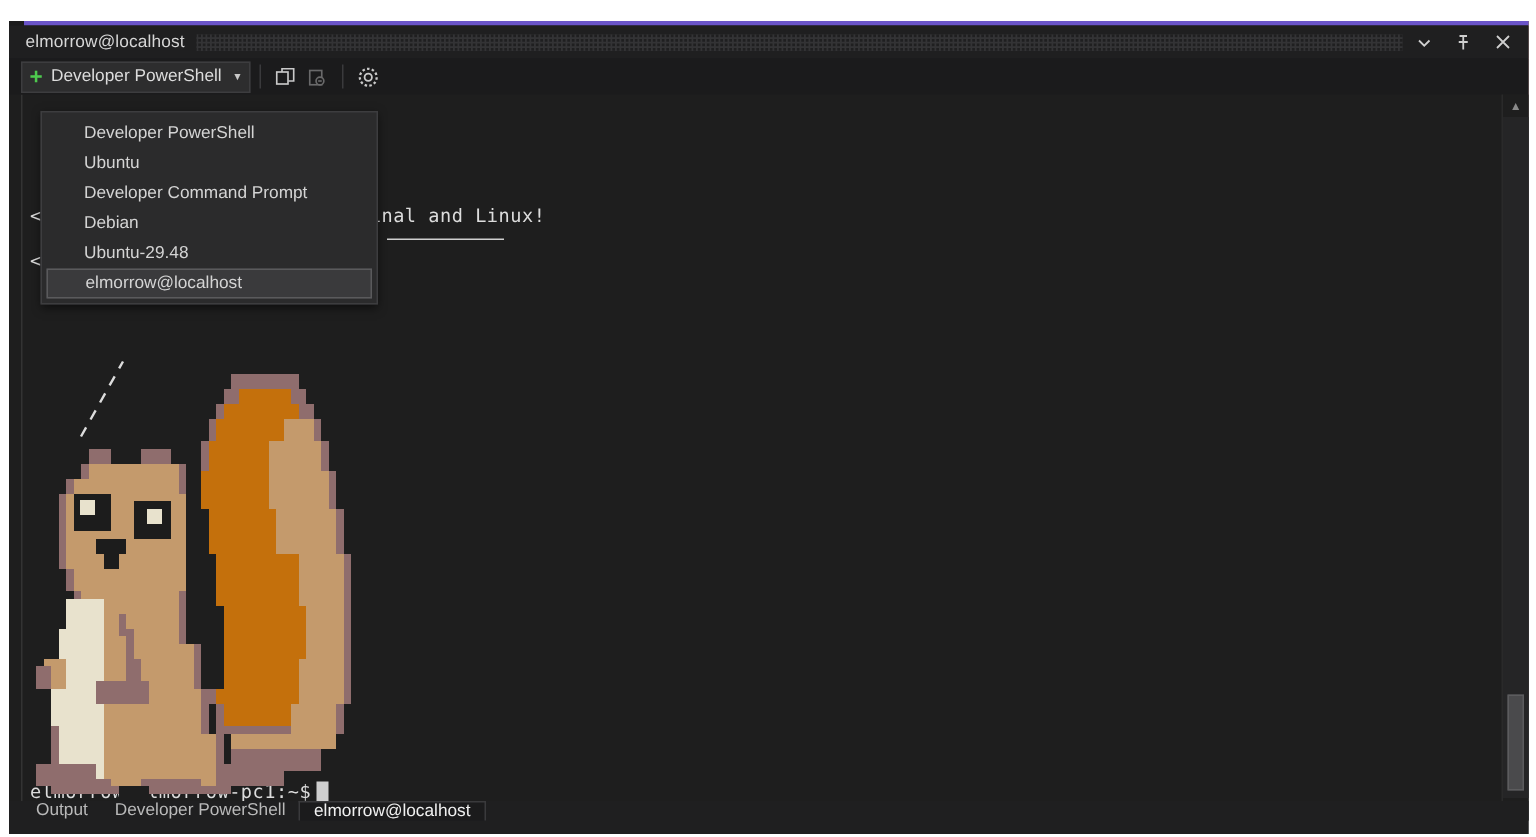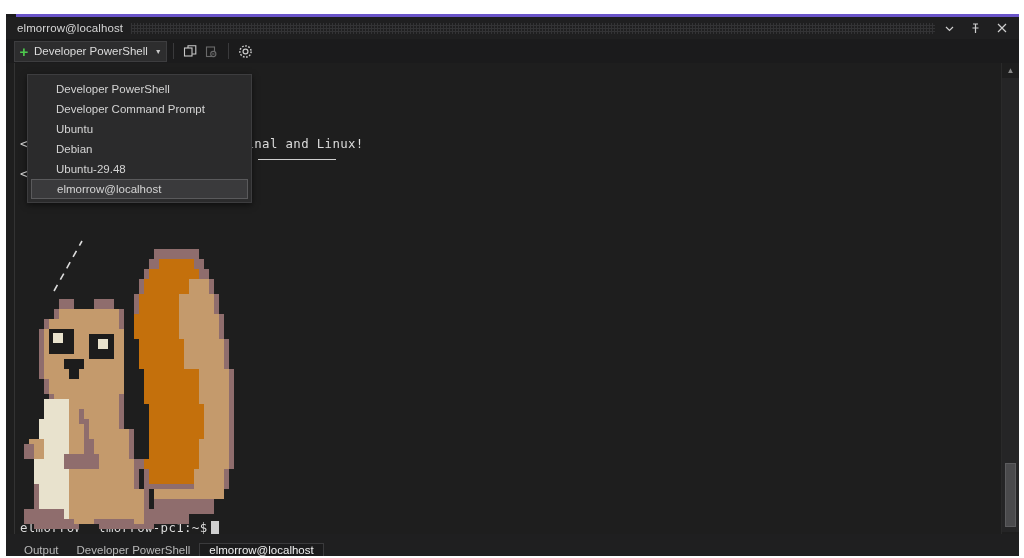--- a/index.html
+++ b/index.html
@@ -347,8 +347,8 @@
 
     <div class="menu">
       <div class="menu-item">Developer PowerShell</div>
+      <div class="menu-item">Ubuntu</div>
       <div class="menu-item">Developer Command Prompt</div>
-      <div class="menu-item">Ubuntu</div>
       <div class="menu-item">Debian</div>
       <div class="menu-item">Ubuntu-29.48</div>
       <div class="menu-item selected">elmorrow@localhost</div>

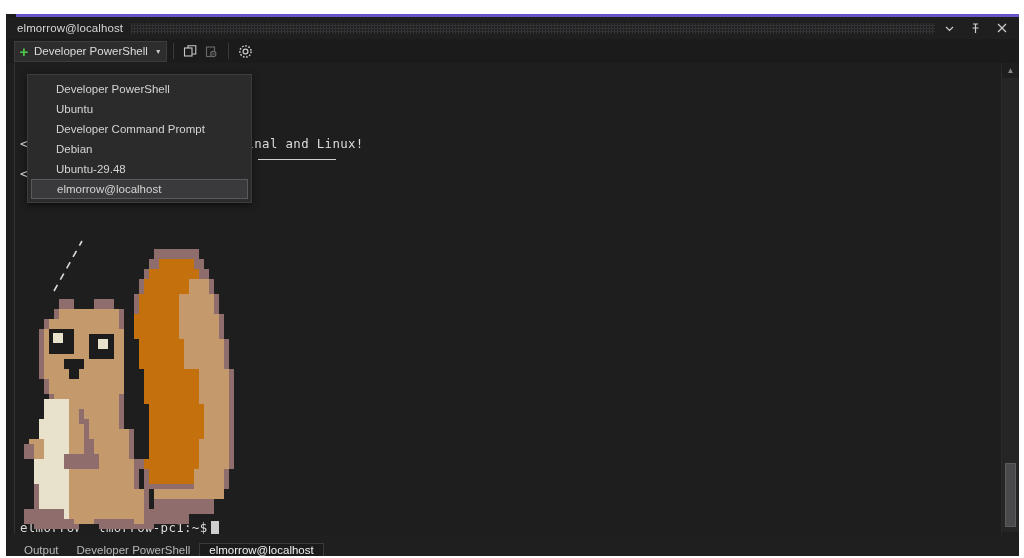--- a/index.html
+++ b/index.html
@@ -121,7 +121,7 @@
   
   .tabstrip{
     position:absolute;left:0;bottom:0;width:1013px;height:22px;
-    background:#1f1f20;display:flex;align-items:flex-end;
+    background:#1f1f20;display:flex;align-items:flex-start;
   }
   .tab{
     display:flex;align-items:center;padding:0 9px;font-size:11.5px;

